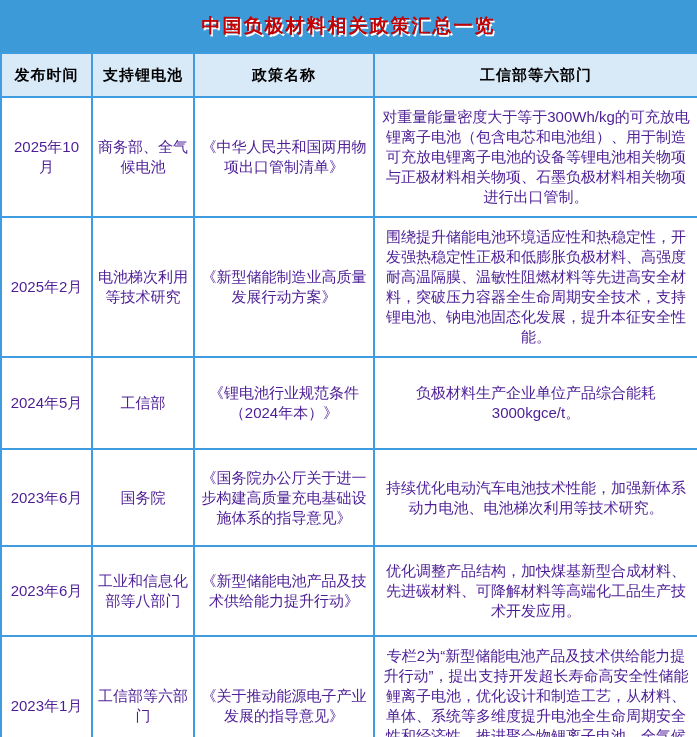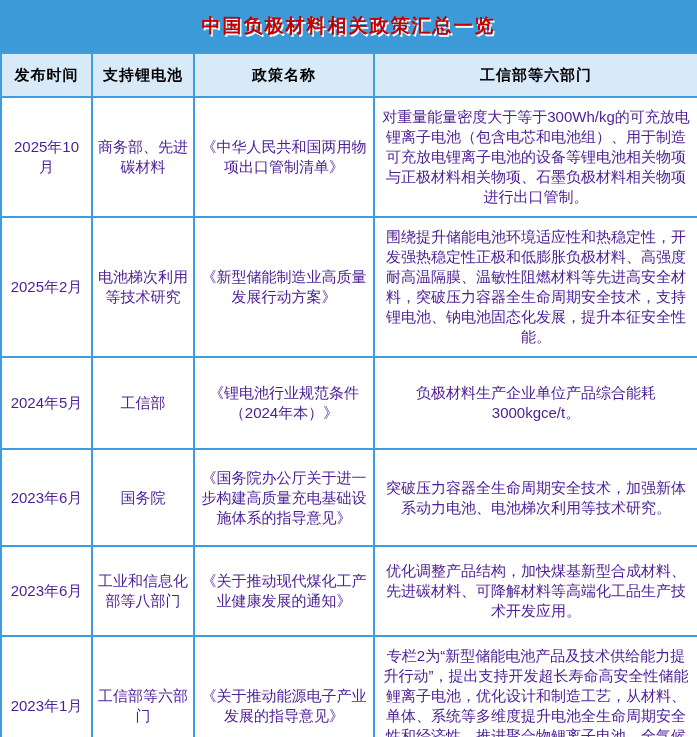--- a/index.html
+++ b/index.html
@@ -94,7 +94,7 @@
     <tbody>
       <tr>
         <td class="c-date">2025年10月</td>
-        <td class="c-agency">商务部、先进碳材料</td>
+        <td class="c-agency">商务部、全气候电池</td>
         <td class="c-policy">《中华人民共和国两用物项出口管制清单》</td>
         <td class="c-summary">对重量能量密度大于等于300Wh/kg的可充放电锂离子电池（包含电芯和电池组）、用于制造可充放电锂离子电池的设备等锂电池相关物项与正极材料相关物项、石墨负极材料相关物项进行出口管制。</td>
       </tr>

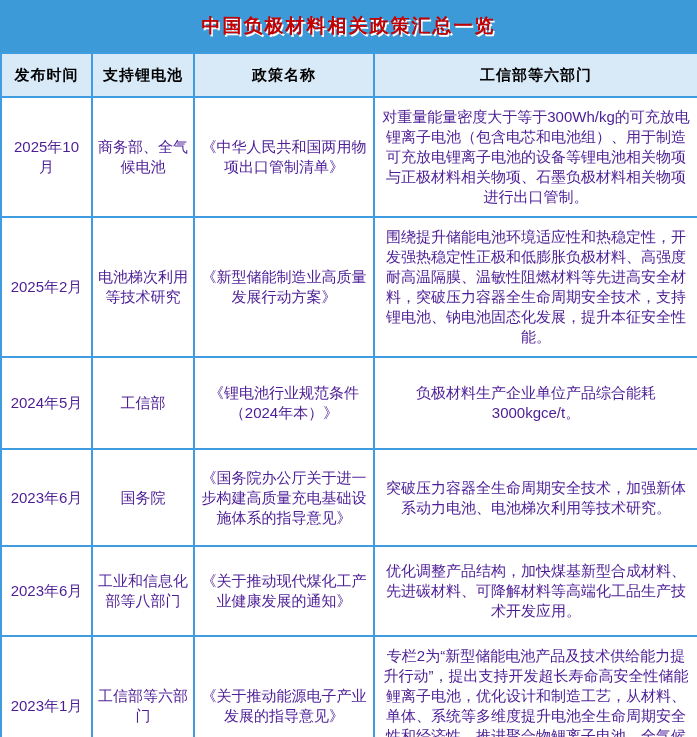--- a/index.html
+++ b/index.html
@@ -114,7 +114,7 @@
         <td class="c-date">2023年6月</td>
         <td class="c-agency">国务院</td>
         <td class="c-policy">《国务院办公厅关于进一步构建高质量充电基础设施体系的指导意见》</td>
-        <td class="c-summary">突破压力容器全生命周期安全技术，加强新体系动力电池、电池梯次利用等技术研究。</td>
+        <td class="c-summary">持续优化电动汽车电池技术性能，加强新体系动力电池、电池梯次利用等技术研究。</td>
       </tr>
       <tr>
         <td class="c-date">2023年6月</td>

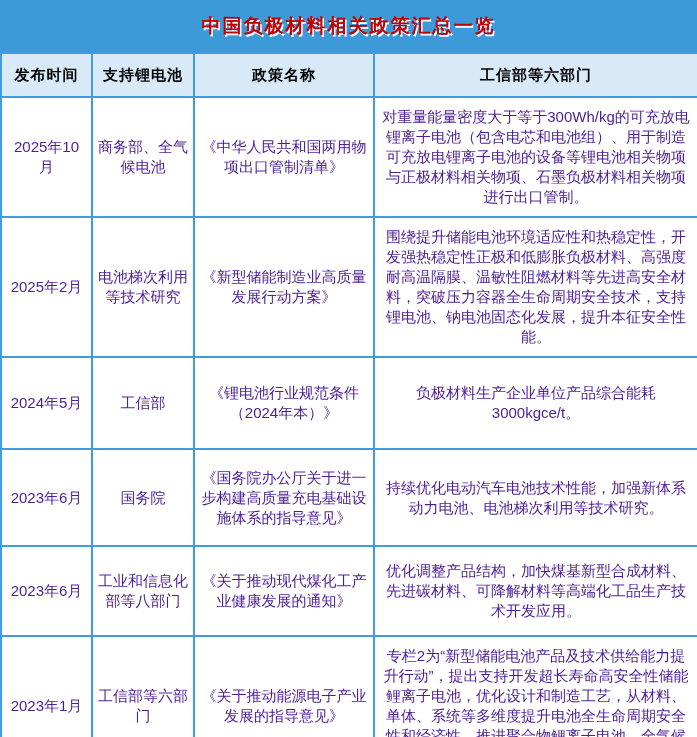--- a/index.html
+++ b/index.html
@@ -119,7 +119,7 @@
       <tr>
         <td class="c-date">2023年6月</td>
         <td class="c-agency">工业和信息化部等八部门</td>
-        <td class="c-policy">《关于推动现代煤化工产业健康发展的通知》</td>
+        <td class="c-policy">《新型储能电池产品及技术供给能力提升行动》</td>
         <td class="c-summary">优化调整产品结构，加快煤基新型合成材料、先进碳材料、可降解材料等高端化工品生产技术开发应用。</td>
       </tr>
       <tr>

